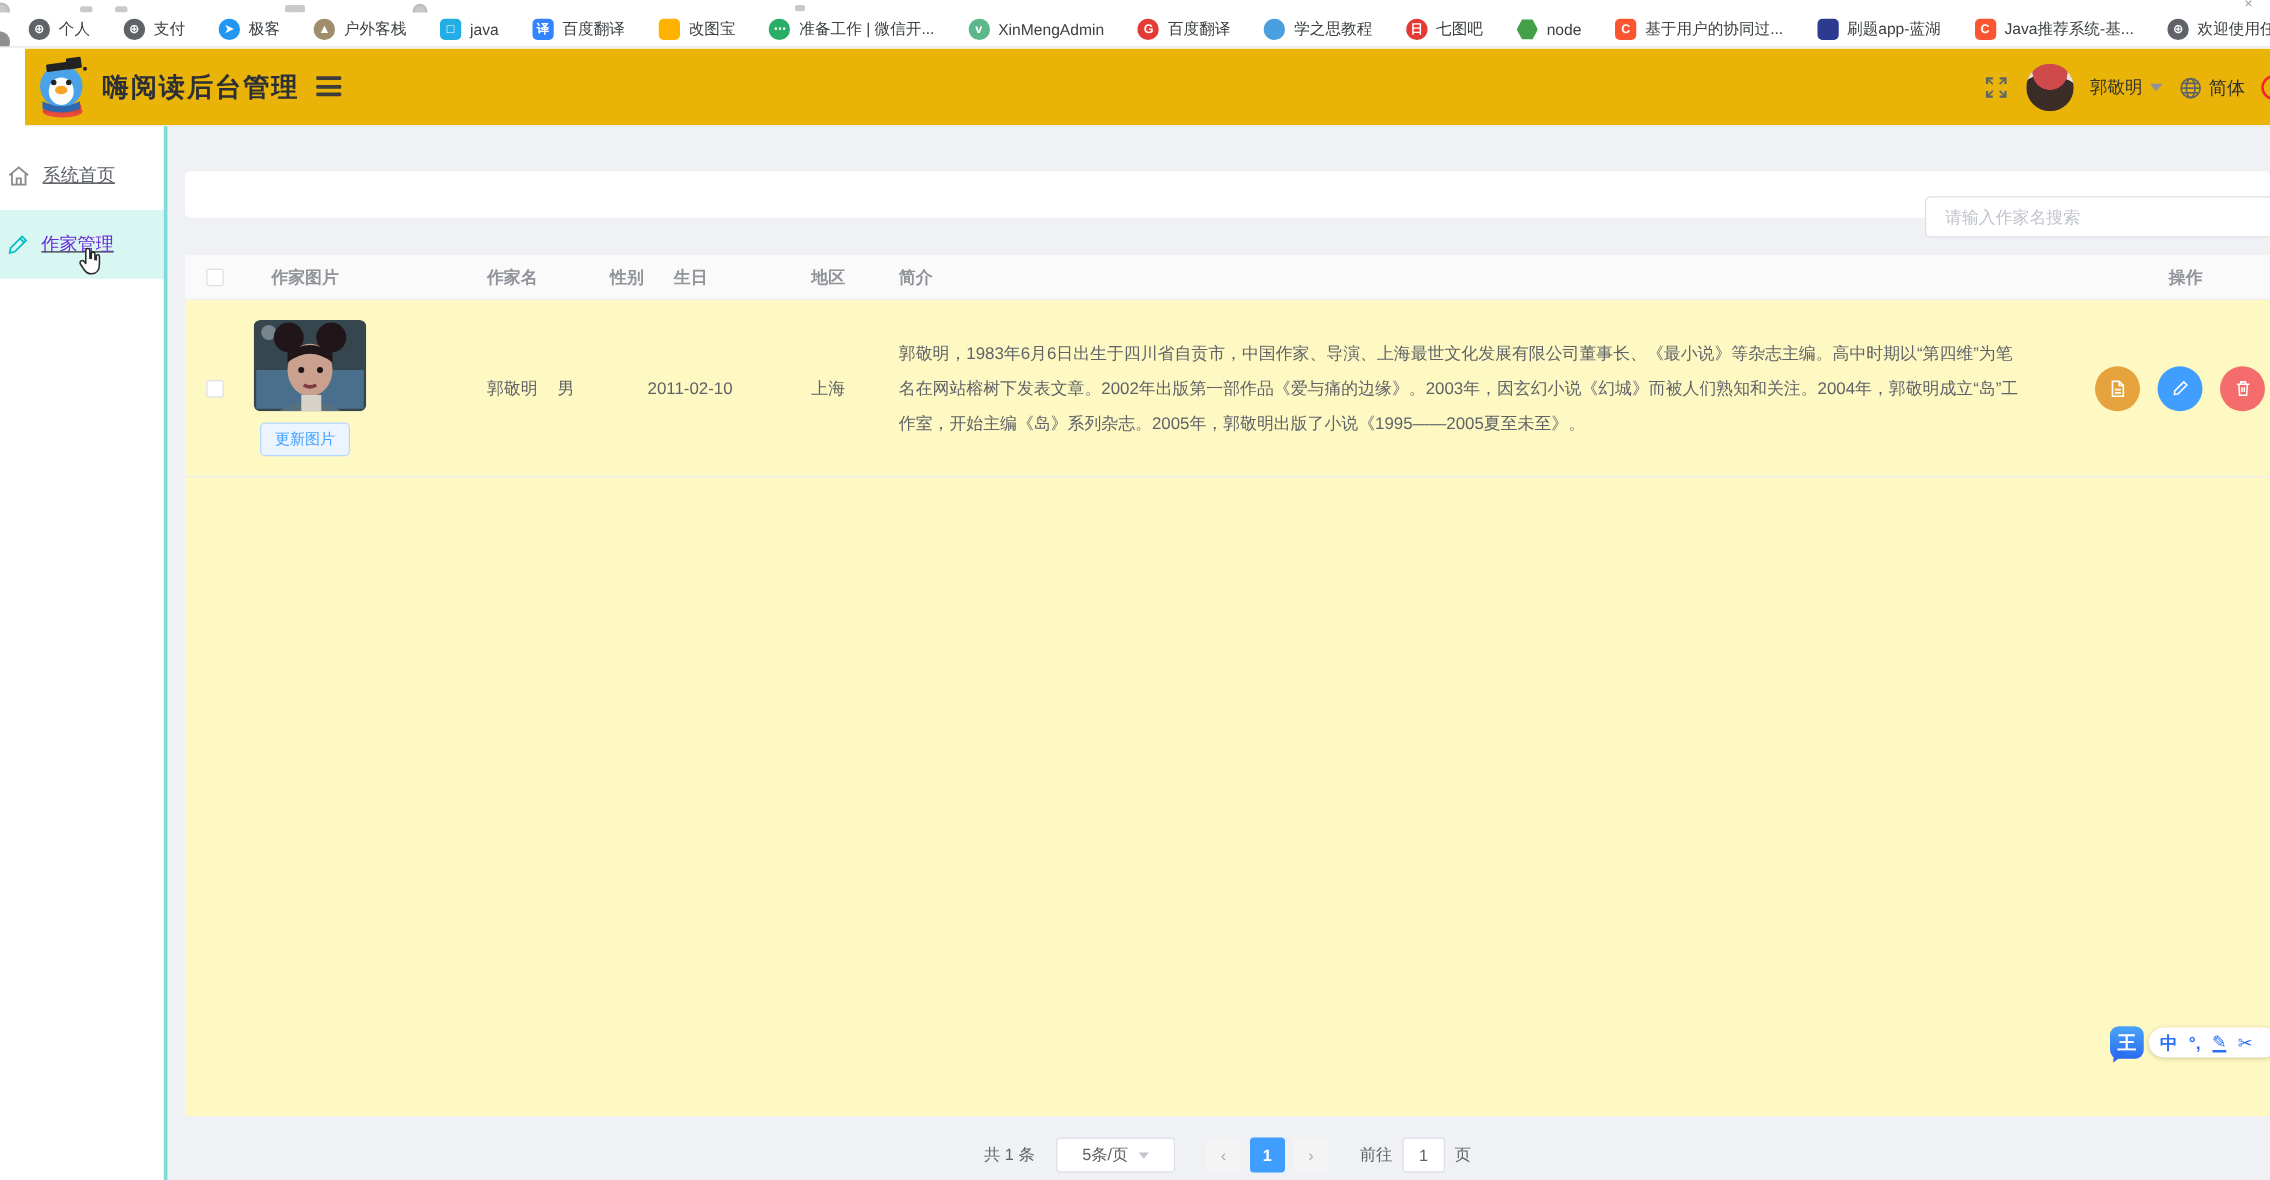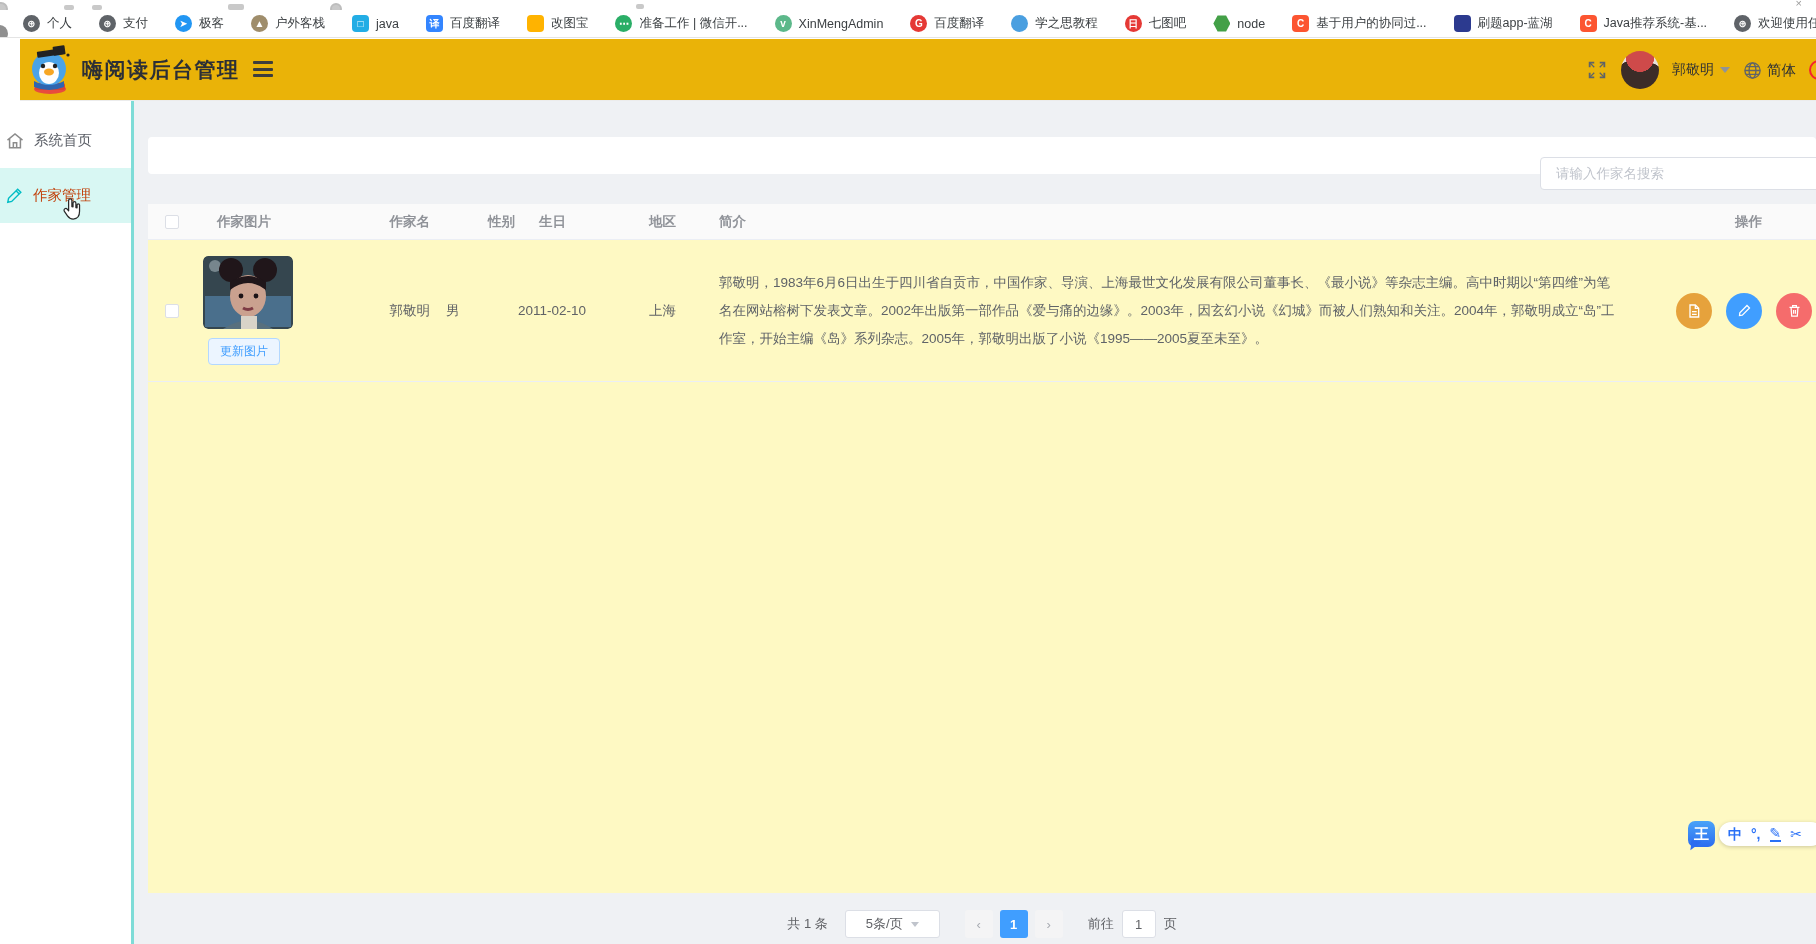--- a/index.html
+++ b/index.html
@@ -49,7 +49,7 @@
   .logout-partial { width:20px; height:20px; border-radius:50%; border:2px solid #f5222d;
     margin-right:-13px; cursor:pointer; }
   
-  .sidebar { position:absolute; top:101px; left:0; width:131px; bottom:0; background:#fff; }
+  .sidebar { position:absolute; top:101px; left:0; width:131px; bottom:0; background:#fff;text-decoration:underline; }
   .side-item { height:55px; display:flex; align-items:center; gap:9px; padding-left:5px;
     font-size:14.5px; color:#5a5e66; cursor:pointer; }
   .side-item:first-child { margin-top:12px; }

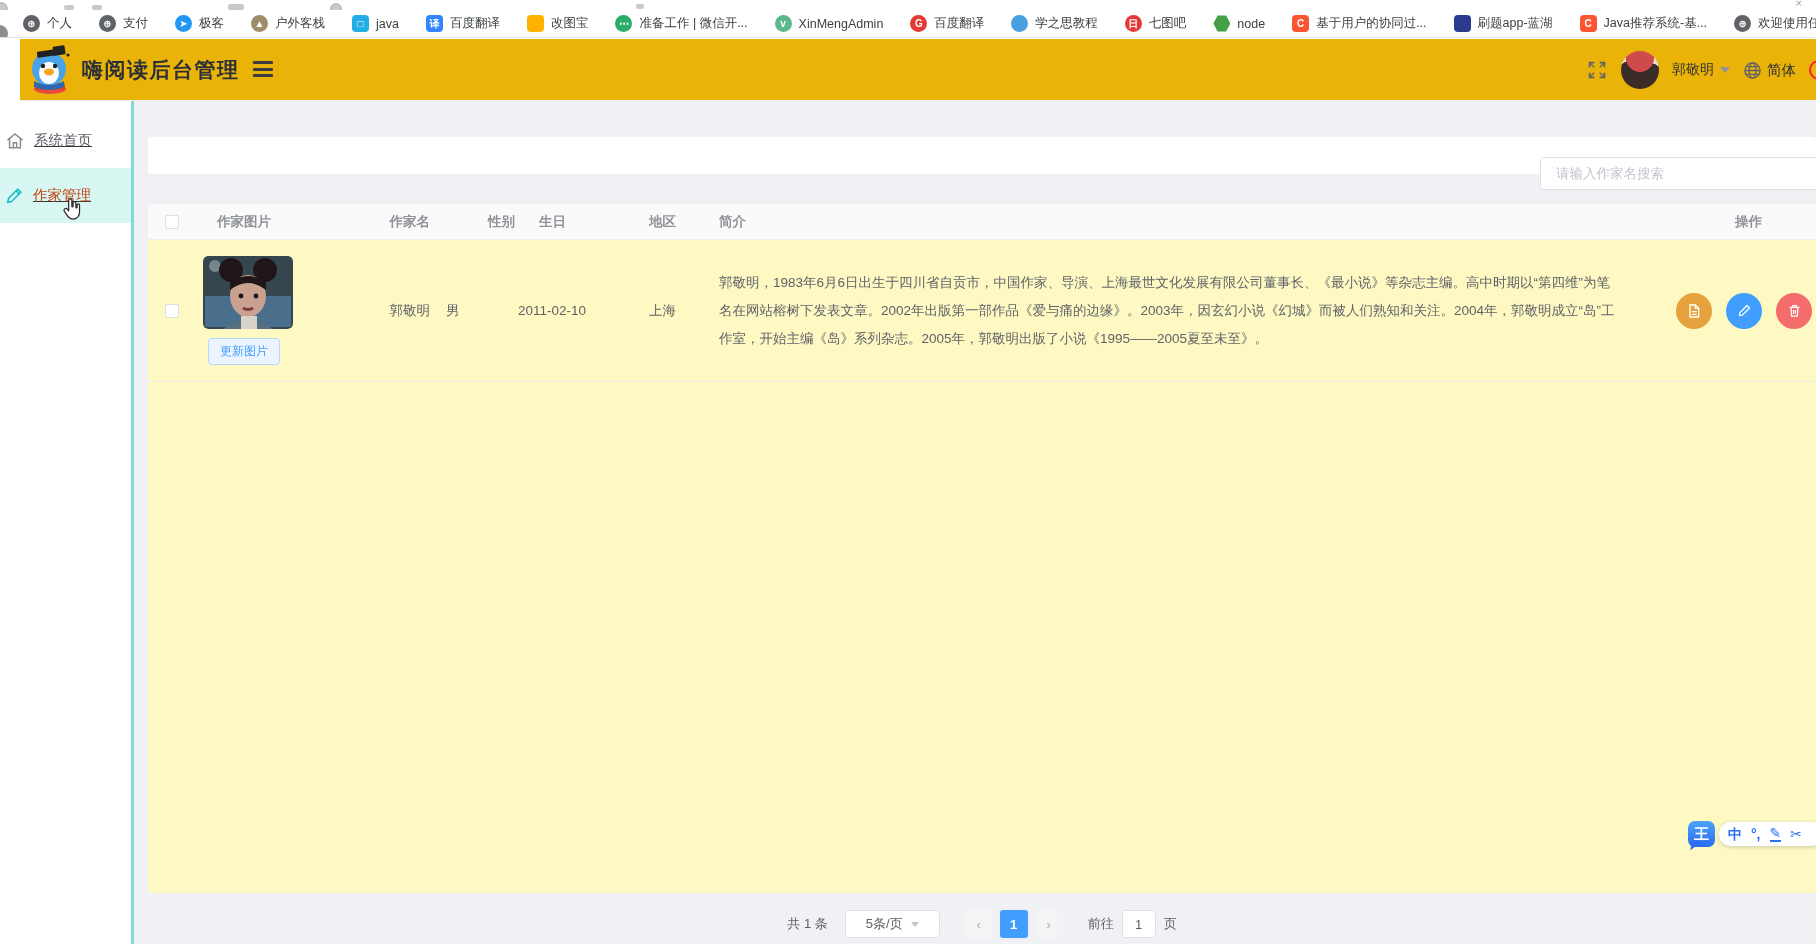--- a/index.html
+++ b/index.html
@@ -53,7 +53,7 @@
   .side-item { height:55px; display:flex; align-items:center; gap:9px; padding-left:5px;
     font-size:14.5px; color:#5a5e66; cursor:pointer; }
   .side-item:first-child { margin-top:12px; }
-  .side-item.active { background:#d8f7f3; color:#c2410c; }
+  .side-item.active { background:#d8f7f3; color:#6d28d9; }
   .side-item svg { flex:0 0 auto; }
   .side-divider { position:absolute; top:101px; left:131px; width:3px; bottom:0; background:#7edcd7; }
   

